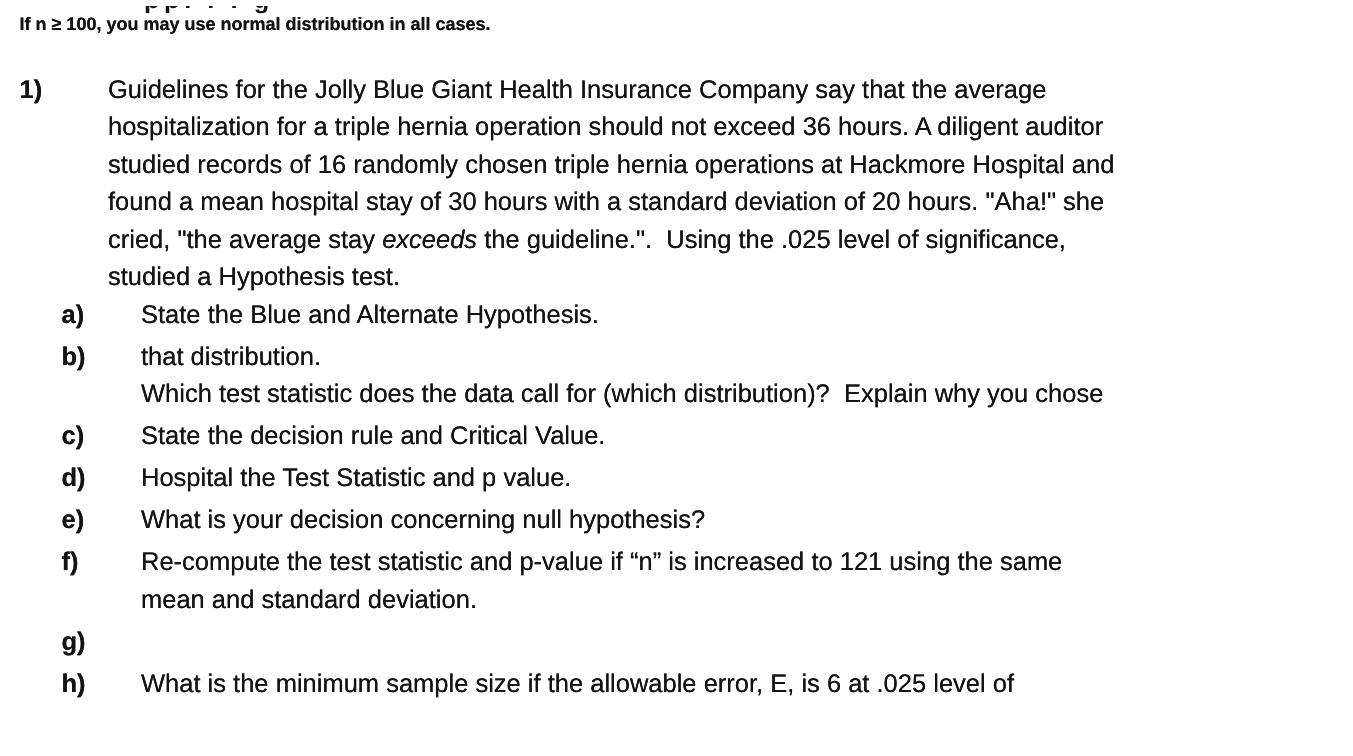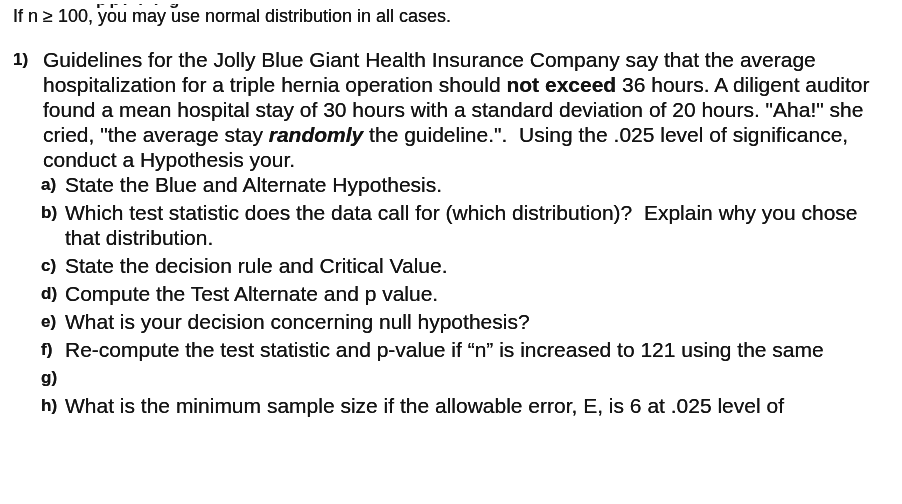--- a/index.html
+++ b/index.html
@@ -37,8 +37,8 @@
   }
   .header {
     margin: 4px 0 0 13px;
-    font-size: 18px;
-    font-weight: normal;
+    font-size: 12px;
+    font-weight: bold;
     line-height: 24px;
     white-space: pre;
     text-shadow: 0 0 0.3px currentColor;

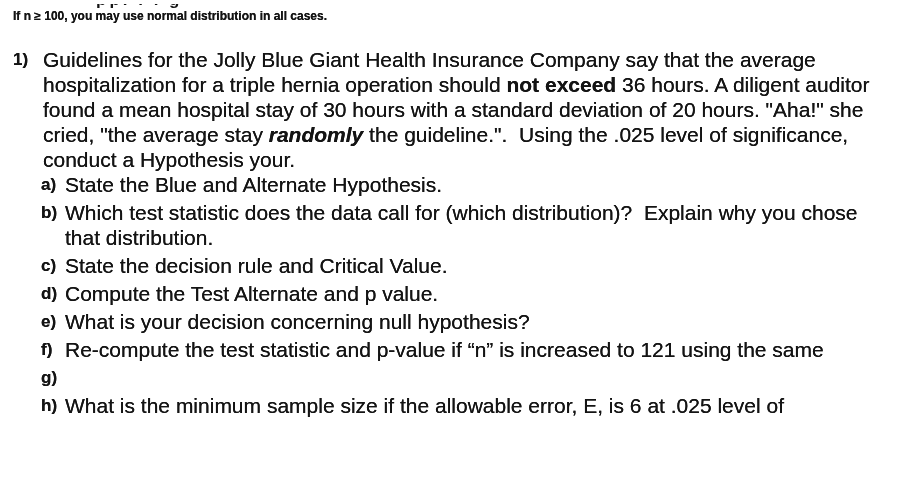--- a/index.html
+++ b/index.html
@@ -58,9 +58,10 @@
   .qbody { font-size: 17px; }
   .line {
     line-height: 25px;
-    font-size: 21px;
+    font-size: 17px;
     white-space: pre;
     text-shadow: 0 0 0.3px currentColor;
+    margin-left: 29px;
   }
   .line b { font-weight: bold; }
   .sublist { margin-left: 41px; }

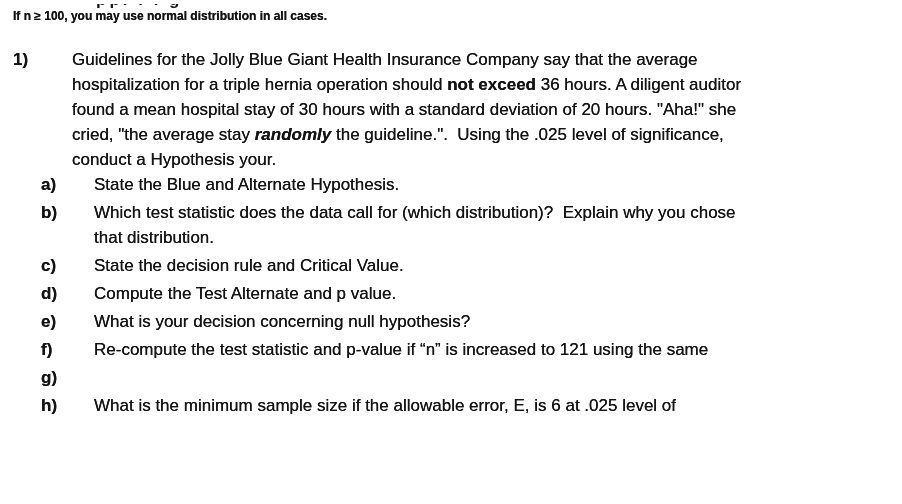--- a/index.html
+++ b/index.html
@@ -63,7 +63,7 @@
     text-shadow: 0 0 0.3px currentColor;
     margin-left: 29px;
   }
-  .line b { font-weight: bold; }
+  .line b { font-weight: normal; }
   .sublist { margin-left: 41px; }
   .subq {
     display: flex;

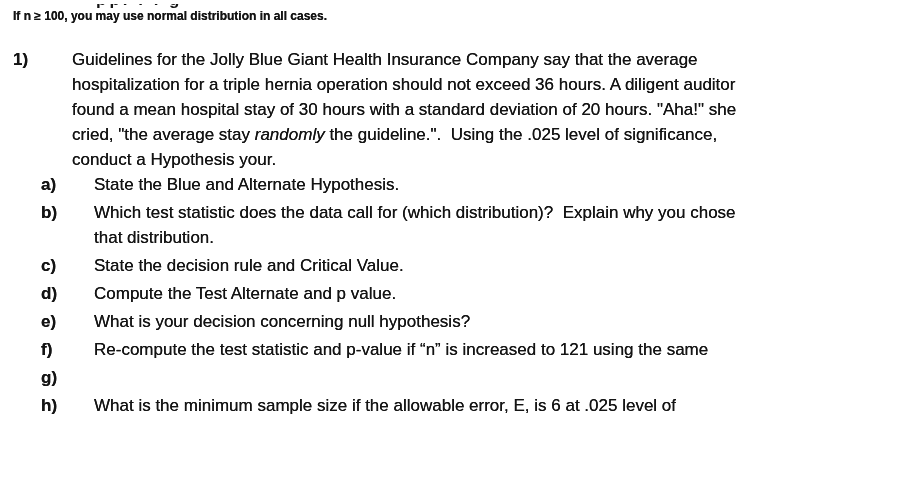--- a/index.html
+++ b/index.html
@@ -95,6 +95,7 @@
     <div class="qbody">
       <div class="line">Guidelines for the Jolly Blue Giant Health Insurance Company say that the average</div>
       <div class="line"><span>hospitalization for a triple hernia operation should </span><b>not exceed</b><span> 36 hours. A diligent auditor</span></div>
+      <div class="line">studied records of 16 randomly chosen triple hernia operations at Hackmore Hospital and</div>
       <div class="line">found a mean hospital stay of 30 hours with a standard deviation of 20 hours. "Aha!" she</div>
       <div class="line"><span>cried, "the average stay </span><b><i>randomly</i></b><span> the guideline.".  Using the .025 level of significance,</span></div>
       <div class="line">conduct a Hypothesis your.</div>

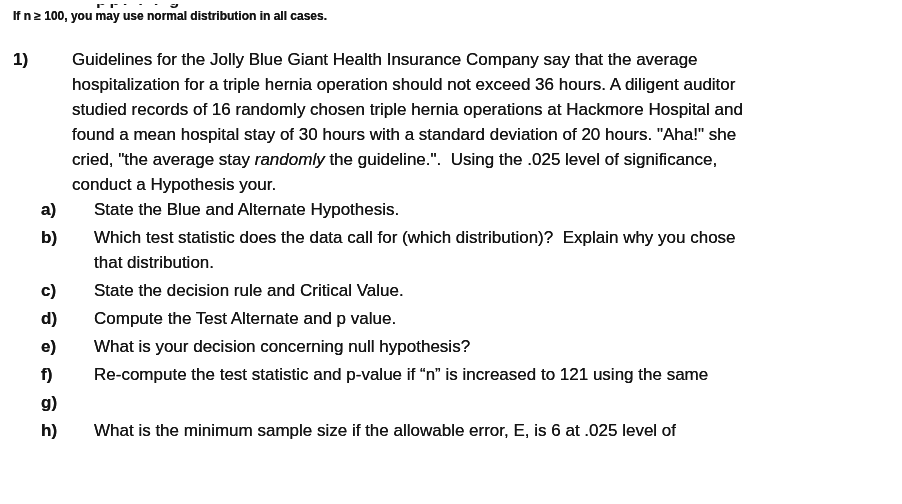--- a/index.html
+++ b/index.html
@@ -97,7 +97,7 @@
       <div class="line"><span>hospitalization for a triple hernia operation should </span><b>not exceed</b><span> 36 hours. A diligent auditor</span></div>
       <div class="line">studied records of 16 randomly chosen triple hernia operations at Hackmore Hospital and</div>
       <div class="line">found a mean hospital stay of 30 hours with a standard deviation of 20 hours. "Aha!" she</div>
-      <div class="line"><span>cried, "the average stay </span><b><i>randomly</i></b><span> the guideline.".  Using the .025 level of significance,</span></div>
+      <div class="line"><span>cried, "the average stay </span><b><i>exceeds</i></b><span> the guideline.".  Using the .025 level of significance,</span></div>
       <div class="line">conduct a Hypothesis your.</div>
     </div>
   </div>

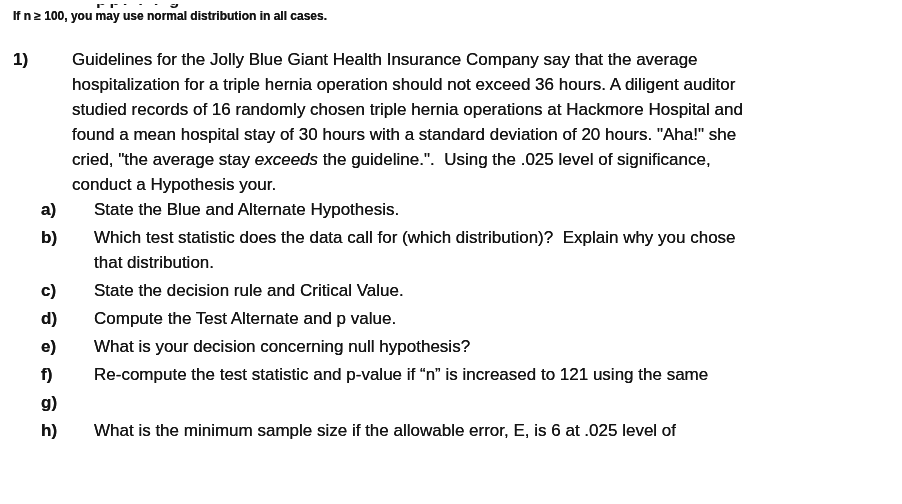--- a/index.html
+++ b/index.html
@@ -98,7 +98,7 @@
       <div class="line">studied records of 16 randomly chosen triple hernia operations at Hackmore Hospital and</div>
       <div class="line">found a mean hospital stay of 30 hours with a standard deviation of 20 hours. "Aha!" she</div>
       <div class="line"><span>cried, "the average stay </span><b><i>exceeds</i></b><span> the guideline.".  Using the .025 level of significance,</span></div>
-      <div class="line">conduct a Hypothesis your.</div>
+      <div class="line">studied a Hypothesis test.</div>
     </div>
   </div>
 

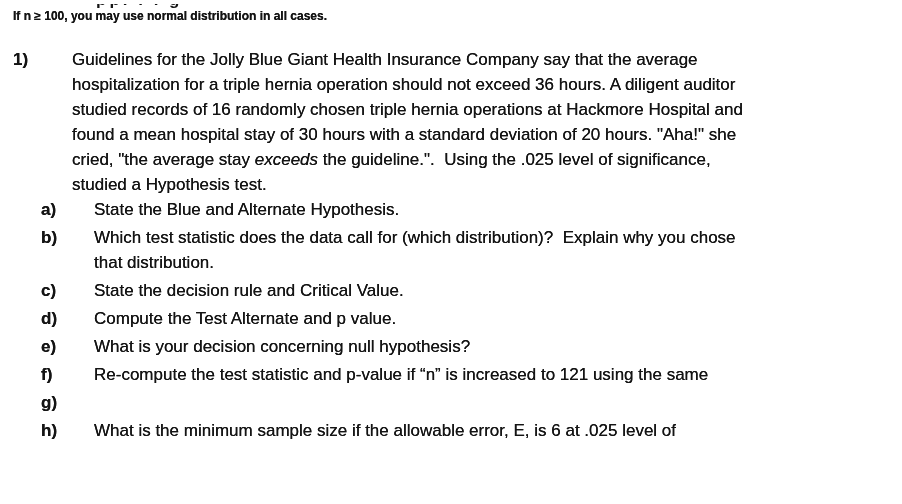--- a/index.html
+++ b/index.html
@@ -114,8 +114,8 @@
     <div class="subq">
       <div class="subq-letter">b)</div>
       <div>
+        <div class="line">that distribution.</div>
         <div class="line">Which test statistic does the data call for (which distribution)?  Explain why you chose</div>
-        <div class="line">that distribution.</div>
       </div>
     </div>
 

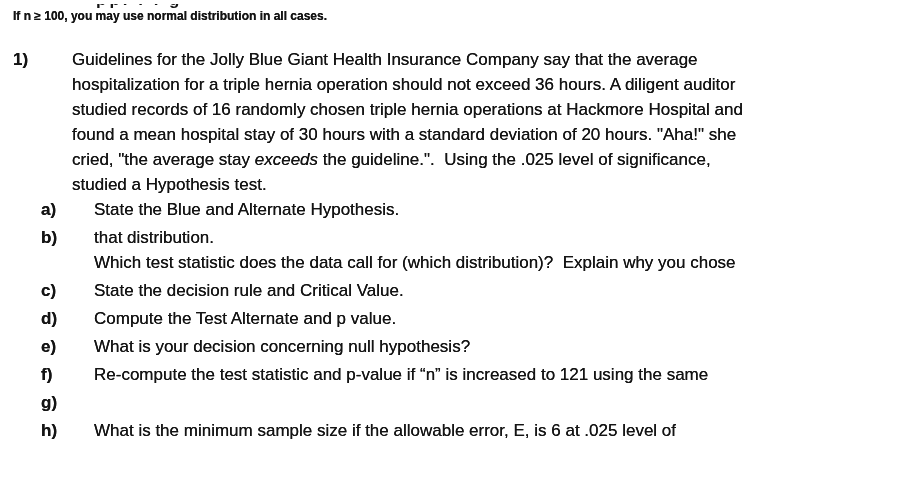--- a/index.html
+++ b/index.html
@@ -129,7 +129,7 @@
     <div class="subq">
       <div class="subq-letter">d)</div>
       <div>
-        <div class="line">Compute the Test Alternate and p value.</div>
+        <div class="line">Hospital the Test Statistic and p value.</div>
       </div>
     </div>
 

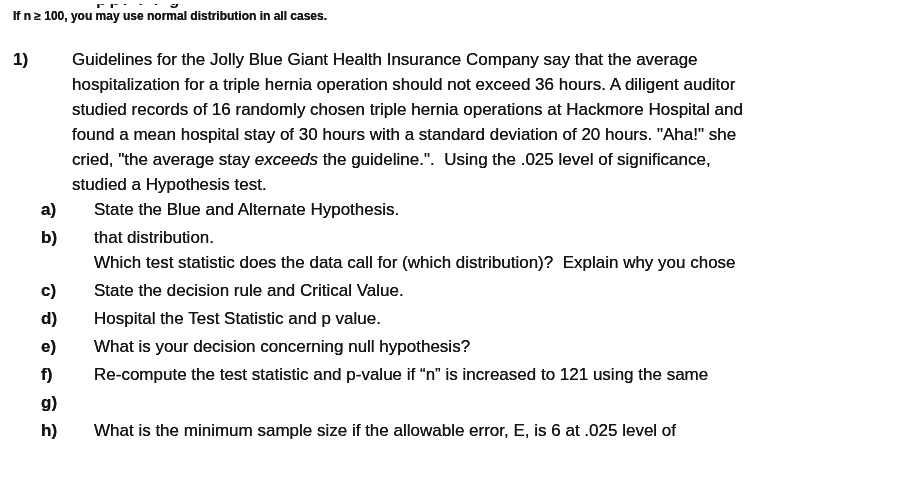--- a/index.html
+++ b/index.html
@@ -144,6 +144,7 @@
       <div class="subq-letter">f)</div>
       <div>
         <div class="line">Re-compute the test statistic and p-value if “n” is increased to 121 using the same</div>
+        <div class="line">mean and standard deviation.</div>
       </div>
     </div>
 

